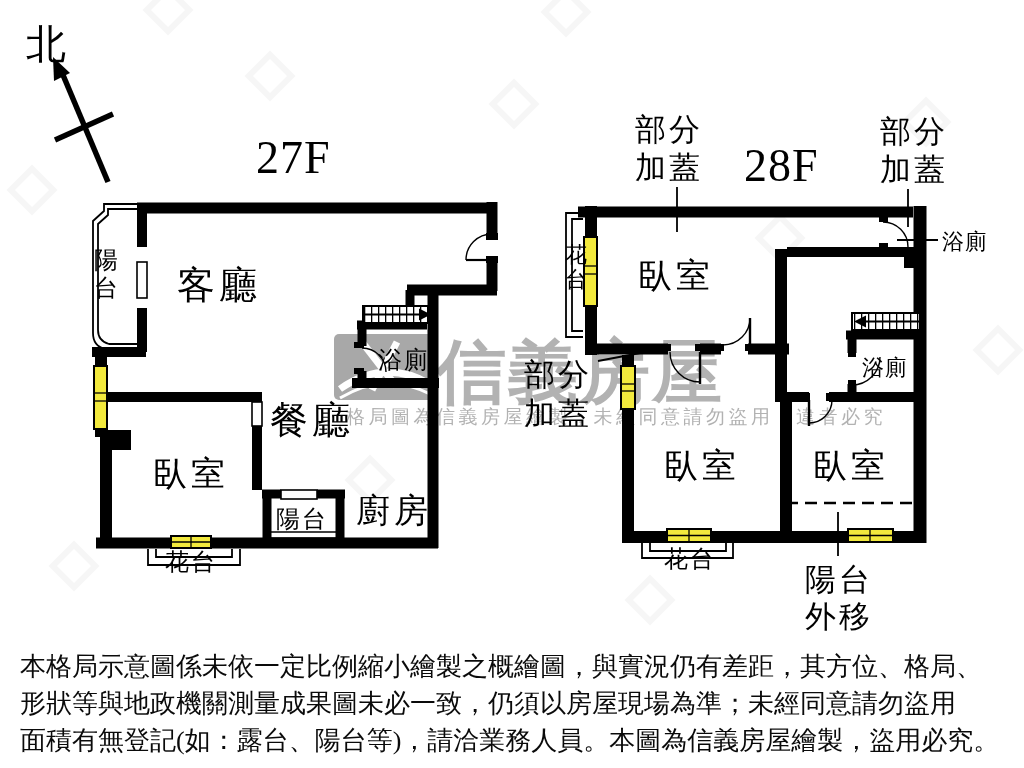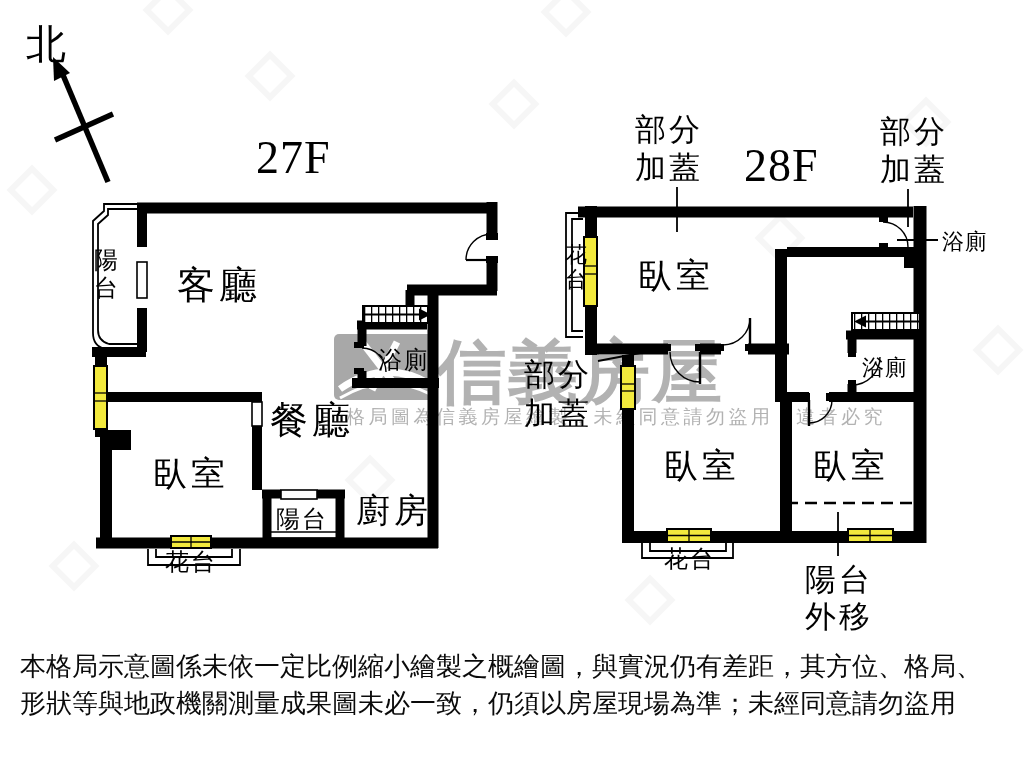--- a/index.html
+++ b/index.html
@@ -267,6 +267,7 @@
 <div class="disclaimer">
   <div>本格局示意圖係未依一定比例縮小繪製之概繪圖，與實況仍有差距，其方位、格局、</div>
   <div>形狀等與地政機關測量成果圖未必一致，仍須以房屋現場為準；未經同意請勿盜用</div>
+  <div>面積有無登記(如：露台、陽台等)，請洽業務人員。本圖為信義房屋繪製，盜用必究。</div>
 </div>
 
 </body></html>

